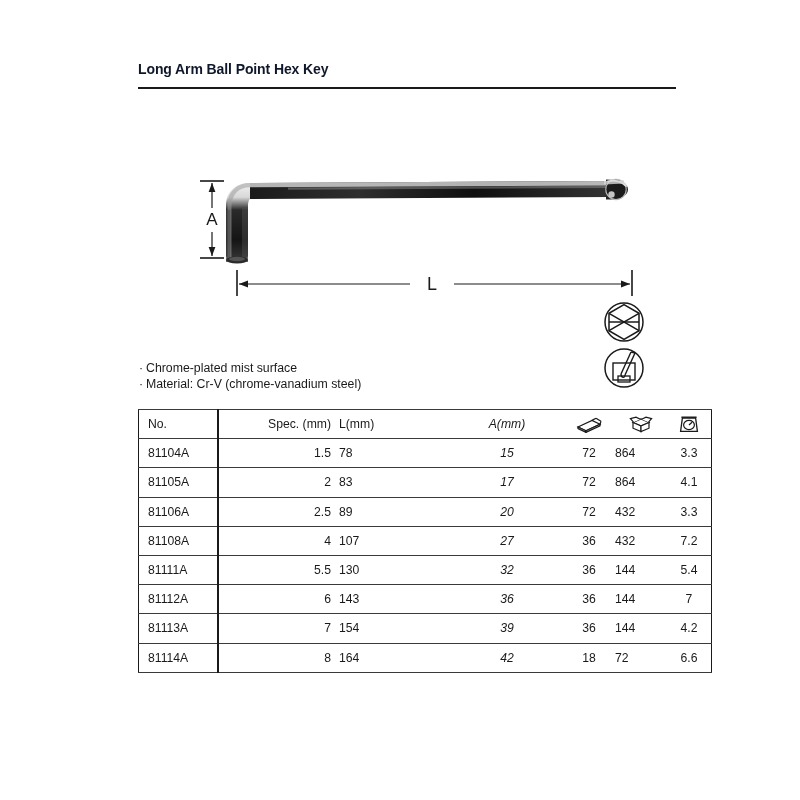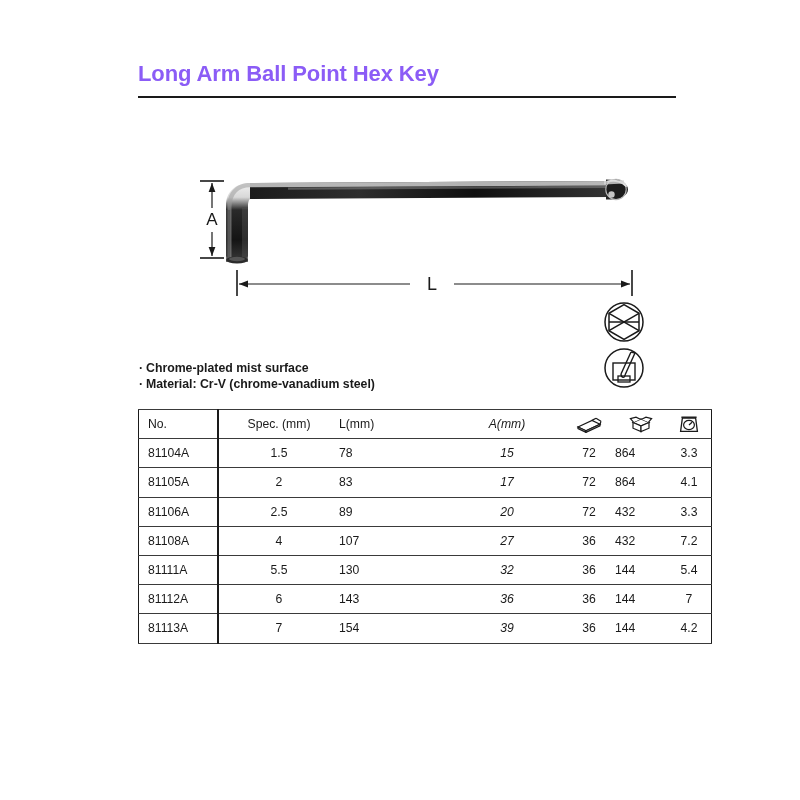--- a/index.html
+++ b/index.html
@@ -31,10 +31,10 @@
     width: 538px;
   }
   .product-title {
-    font-size: 22px;
+    font-size: 14px;
     font-weight: bold;
     letter-spacing: -0.1px;
-    color: #8b5cf6;
+    color: #0f172a;
     margin: 0;
     padding: 0 0 10px 0;
     line-height: 1.1;

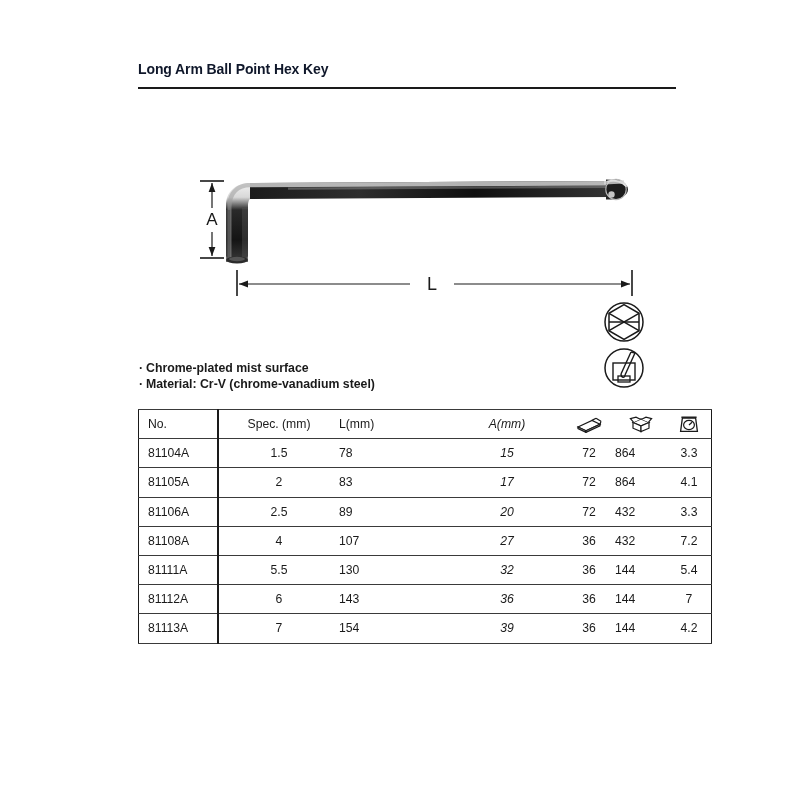--- a/index.html
+++ b/index.html
@@ -76,7 +76,6 @@
   }
   .feature-line {
     white-space: nowrap;
-    font-weight: bold;
   }
   .bullet-dot {
     display: inline-block;

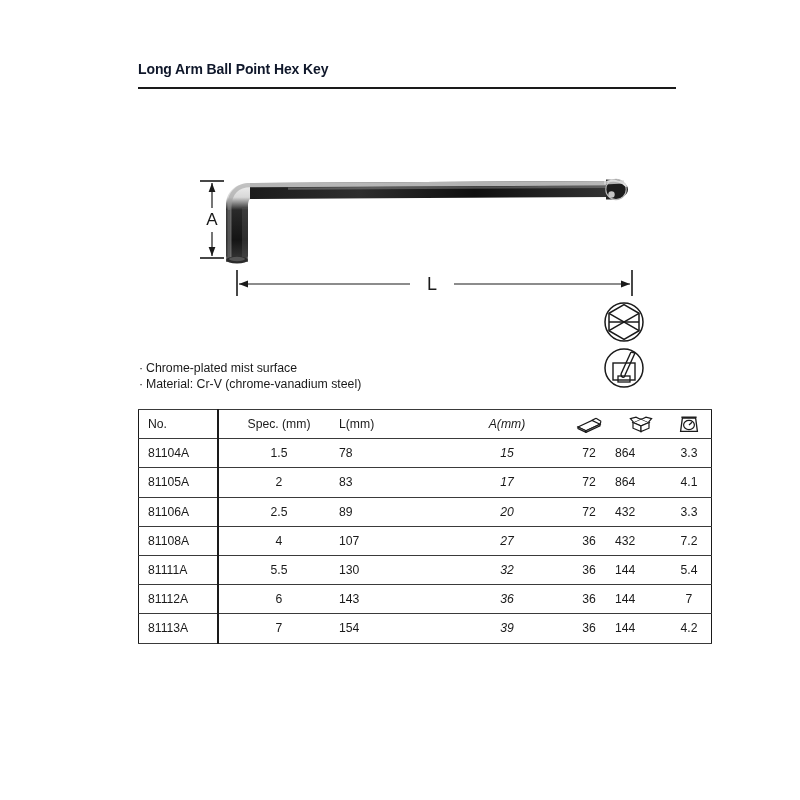--- a/index.html
+++ b/index.html
@@ -116,7 +116,7 @@
   }
   .c-no    { width: 69px;  text-align: left;  padding-left: 9px !important;
              border-right: 2.2px solid #1a1a1a; }
-  .c-spec  { width: 104px; text-align: center;  padding-left: 8px !important; }
+  .c-spec  { width: 104px; text-align: right;  padding-left: 8px !important; }
   .c-l     { width: 104px; text-align: left;  padding-left: 8px !important; }
   .c-a     { width: 112px; text-align: center;  padding-left: 8px !important; font-style: italic; }
   .c-inner { width: 52px;  text-align: center; }

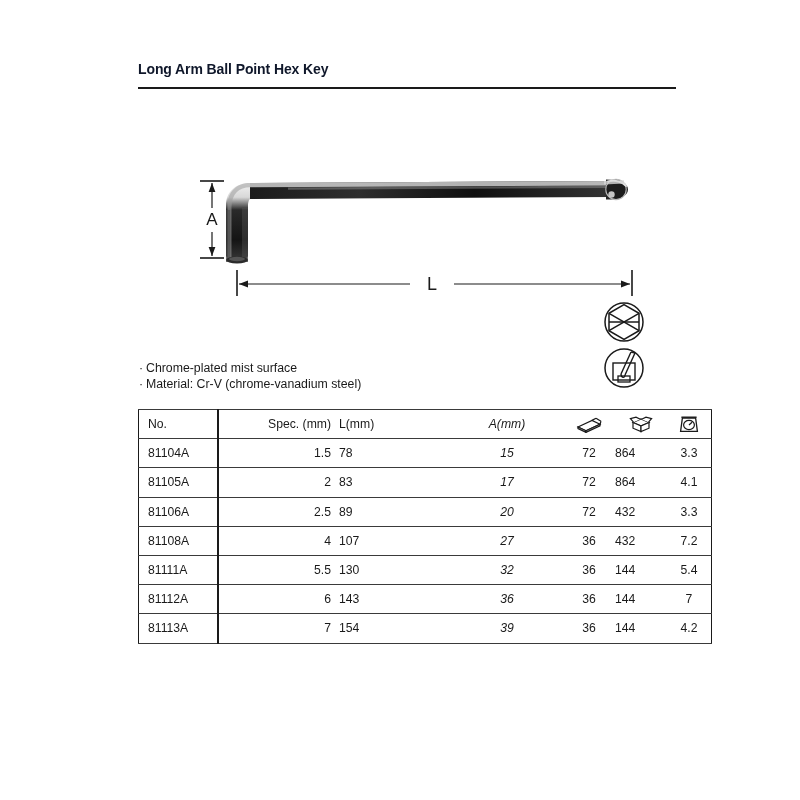--- a/index.html
+++ b/index.html
@@ -353,6 +353,15 @@
           <td class="c-outer">144</td>
           <td class="c-wt">4.2</td>
         </tr>
+        <tr>
+          <td class="c-no">81114A</td>
+          <td class="c-spec">8</td>
+          <td class="c-l">164</td>
+          <td class="c-a">42</td>
+          <td class="c-inner">18</td>
+          <td class="c-outer">72</td>
+          <td class="c-wt">6.6</td>
+        </tr>
       </tbody>
     </table>
   </div>

